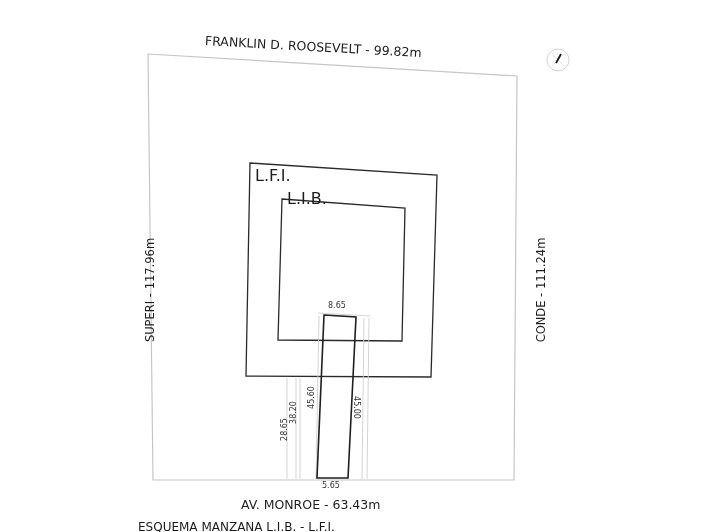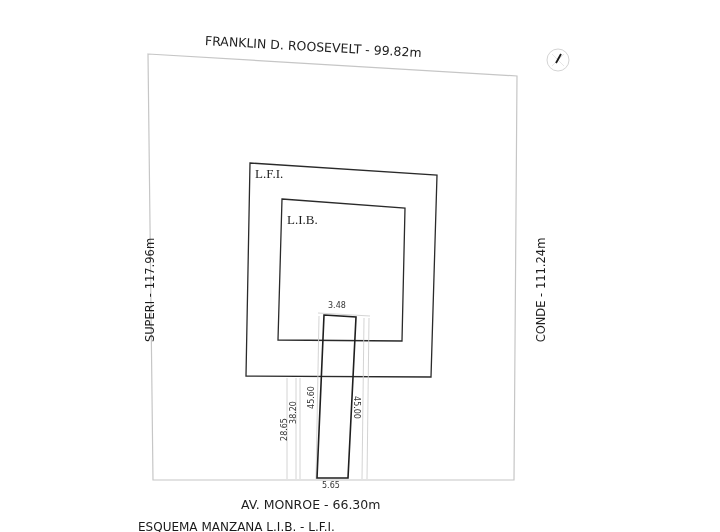--- a/index.html
+++ b/index.html
@@ -10,7 +10,7 @@
   .street-bottom { left:241px; top:497px; font-size:12.5px; }
   .street-left { left:95px; top:283px; font-size:11.5px; transform:rotate(-90deg); transform-origin:center; width:110px; text-align:center; }
   .street-right { left:486px; top:283px; font-size:11.5px; transform:rotate(-90deg); transform-origin:center; width:110px; text-align:center; }
-  .zone { font-size:13px;font-family:Liberation Serif, serif; }
+  .zone { font-size:16px; }
   .zone-lfi { left:255px; top:166px; }
   .zone-lib { left:287px; top:212px; }
   .dim { font-size:8px; color:#333; }

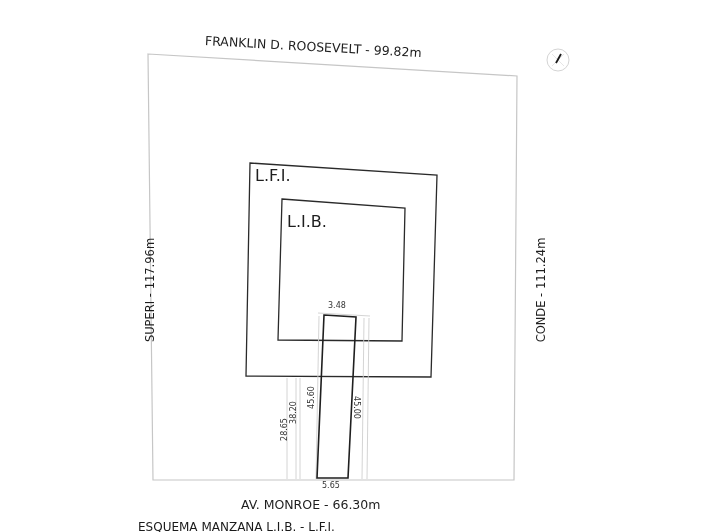--- a/index.html
+++ b/index.html
@@ -12,7 +12,7 @@
   .street-right { left:486px; top:283px; font-size:11.5px; transform:rotate(-90deg); transform-origin:center; width:110px; text-align:center; }
   .zone { font-size:16px; }
   .zone-lfi { left:255px; top:166px; }
-  .zone-lib { left:287px; top:212px; }
+  .zone-lib { left:287px; top:189px; }
   .dim { font-size:8px; color:#333; }
   .dim-top { left:328px; top:301px; }
   .dim-bottom { left:322px; top:481px; }

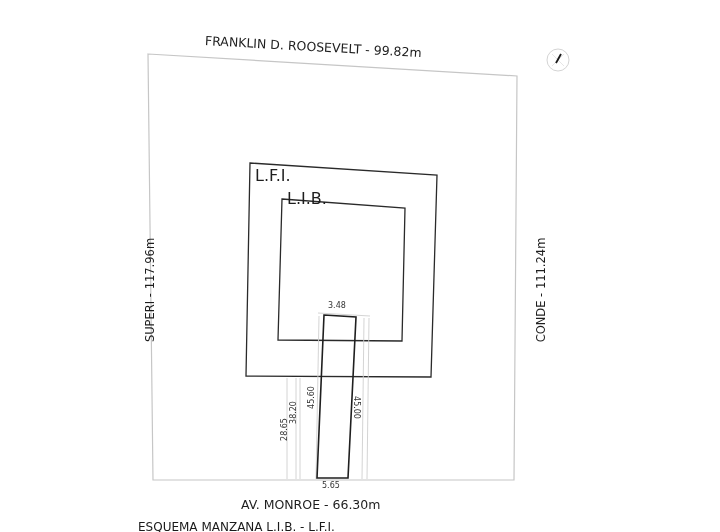--- a/index.html
+++ b/index.html
@@ -63,7 +63,7 @@
 <div class="lbl zone zone-lfi">L.F.I.</div>
 <div class="lbl zone zone-lib">L.I.B.</div>
 
-<div class="lbl dim dim-top">3.48</div>
+<div class="lbl dim dim-top">8.65</div>
 <div class="lbl dim dim-bottom">5.65</div>
 <div class="lbl dim dim-v dim-2865">28.65</div>
 <div class="lbl dim dim-v dim-3820">38.20</div>

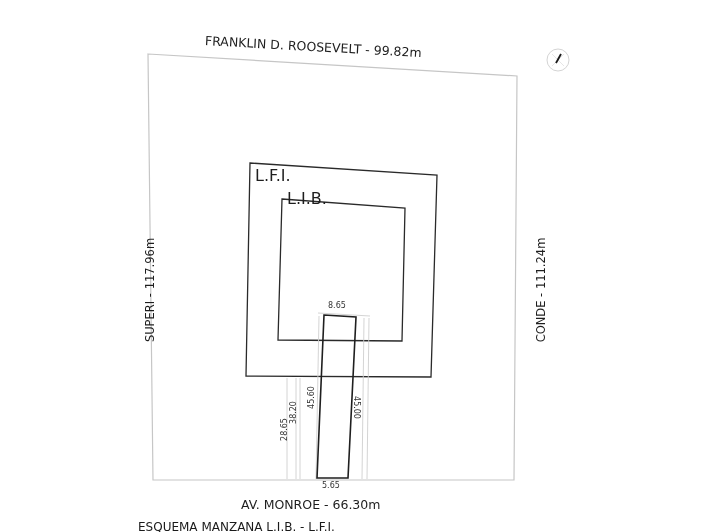--- a/index.html
+++ b/index.html
@@ -56,7 +56,7 @@
 </svg>
 
 <div class="lbl street-top">FRANKLIN D. ROOSEVELT - 99.82m</div>
-<div class="lbl street-bottom">AV. MONROE - 66.30m</div>
+<div class="lbl street-bottom">AV. MONROE - 63.43m</div>
 <div class="lbl street-left">SUPERI - 117.96m</div>
 <div class="lbl street-right">CONDE - 111.24m</div>
 

